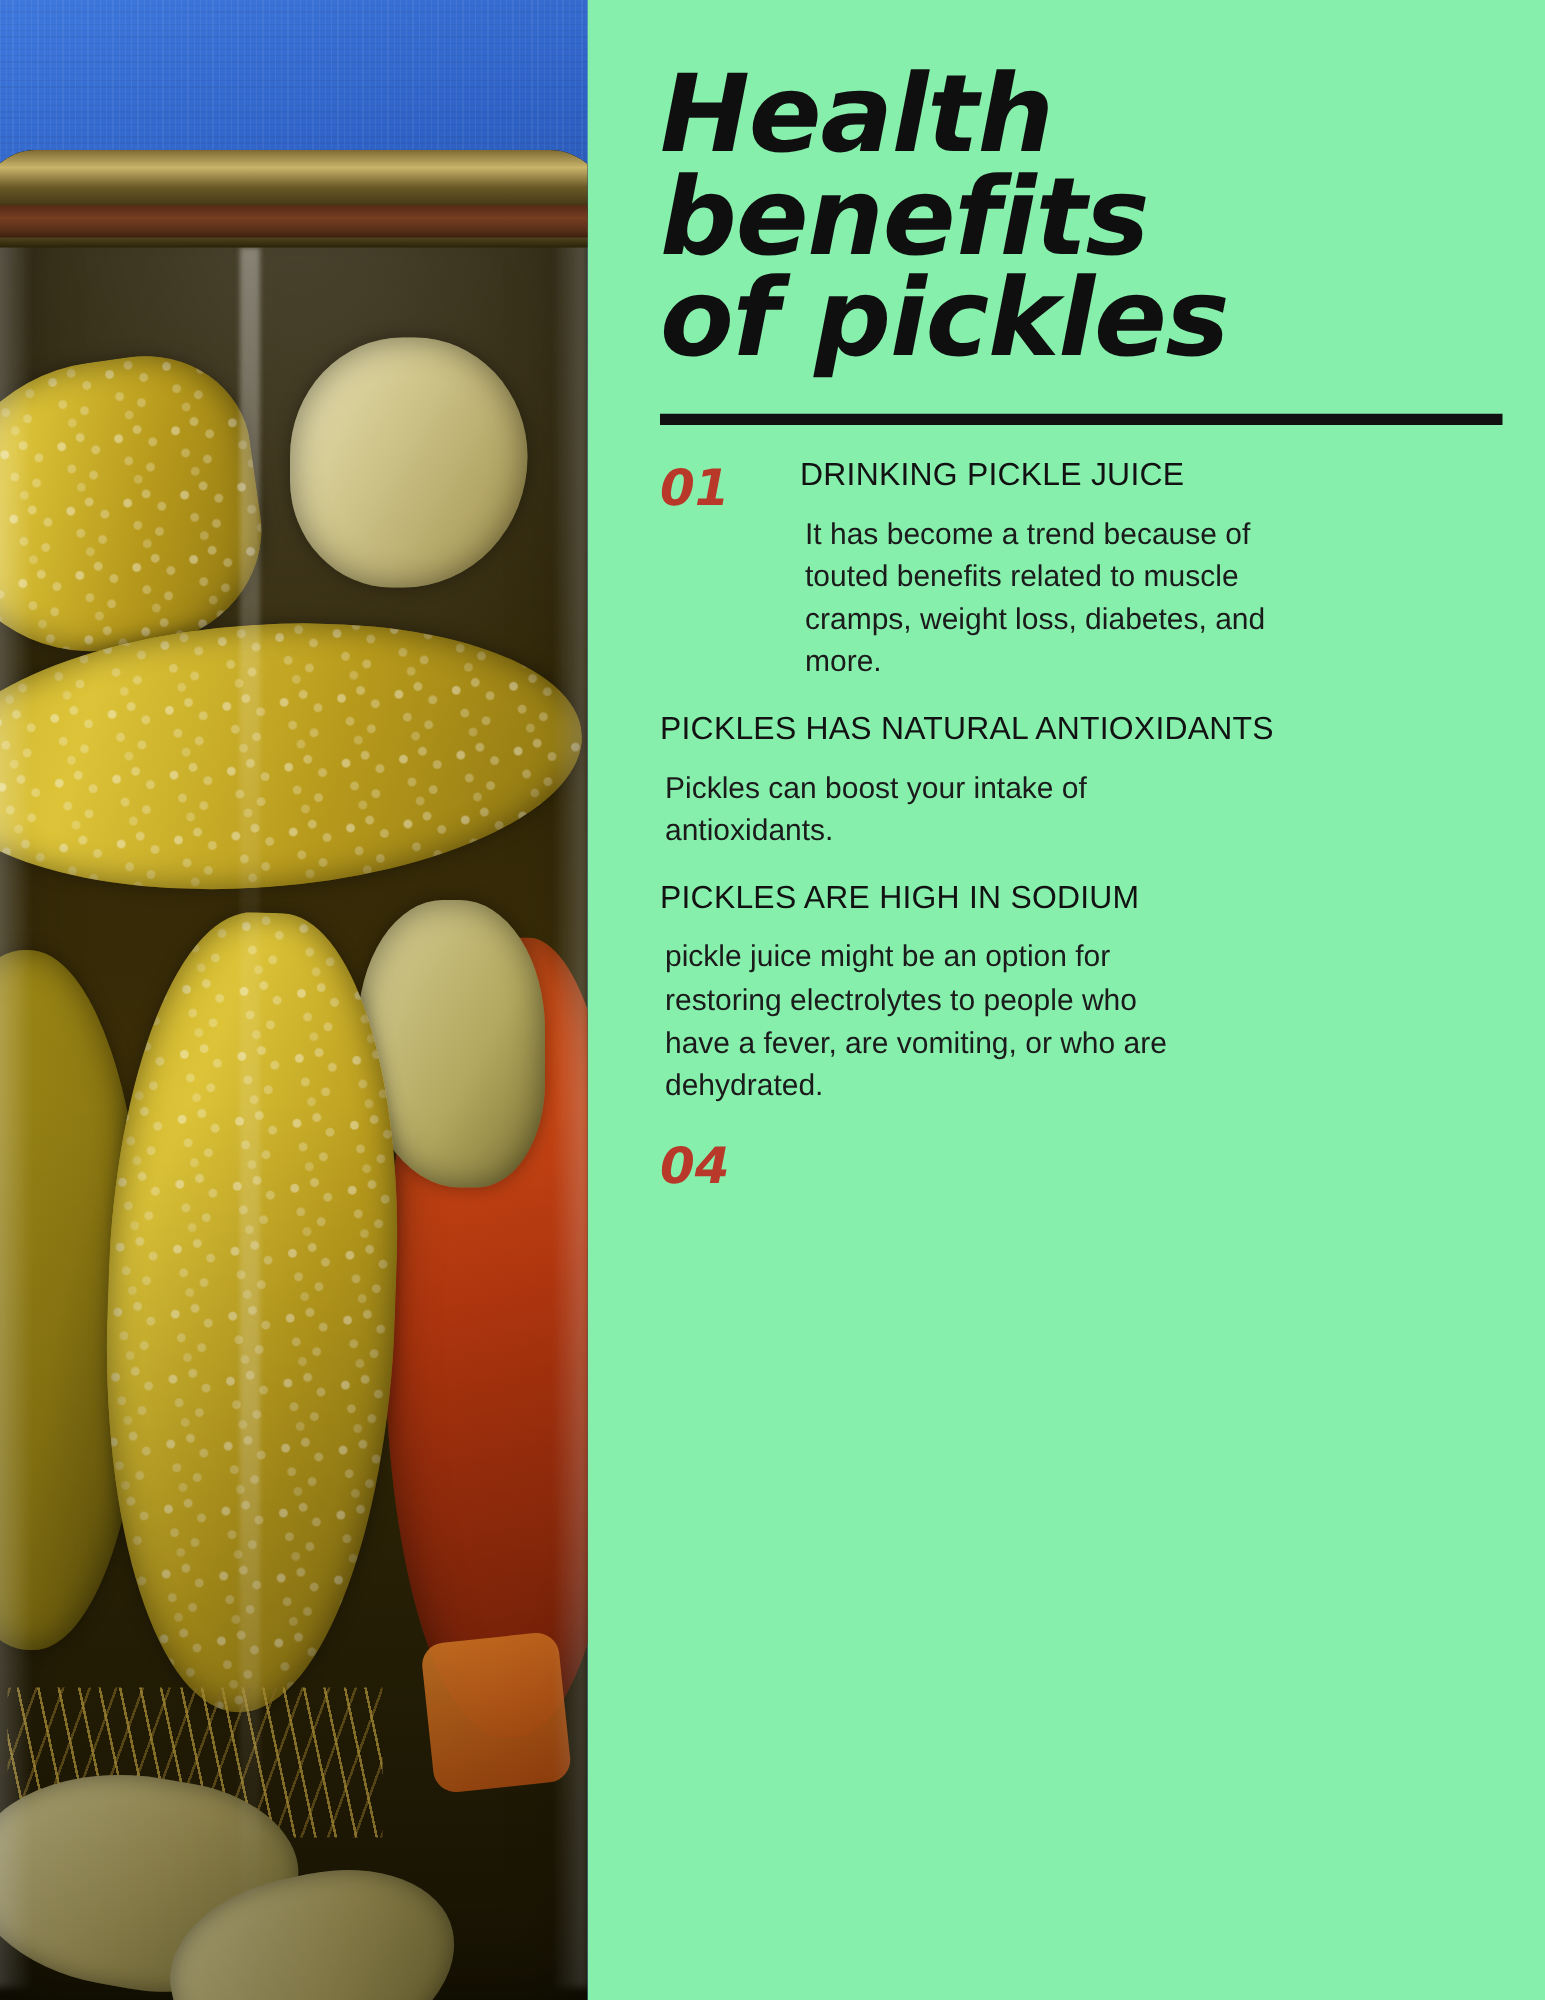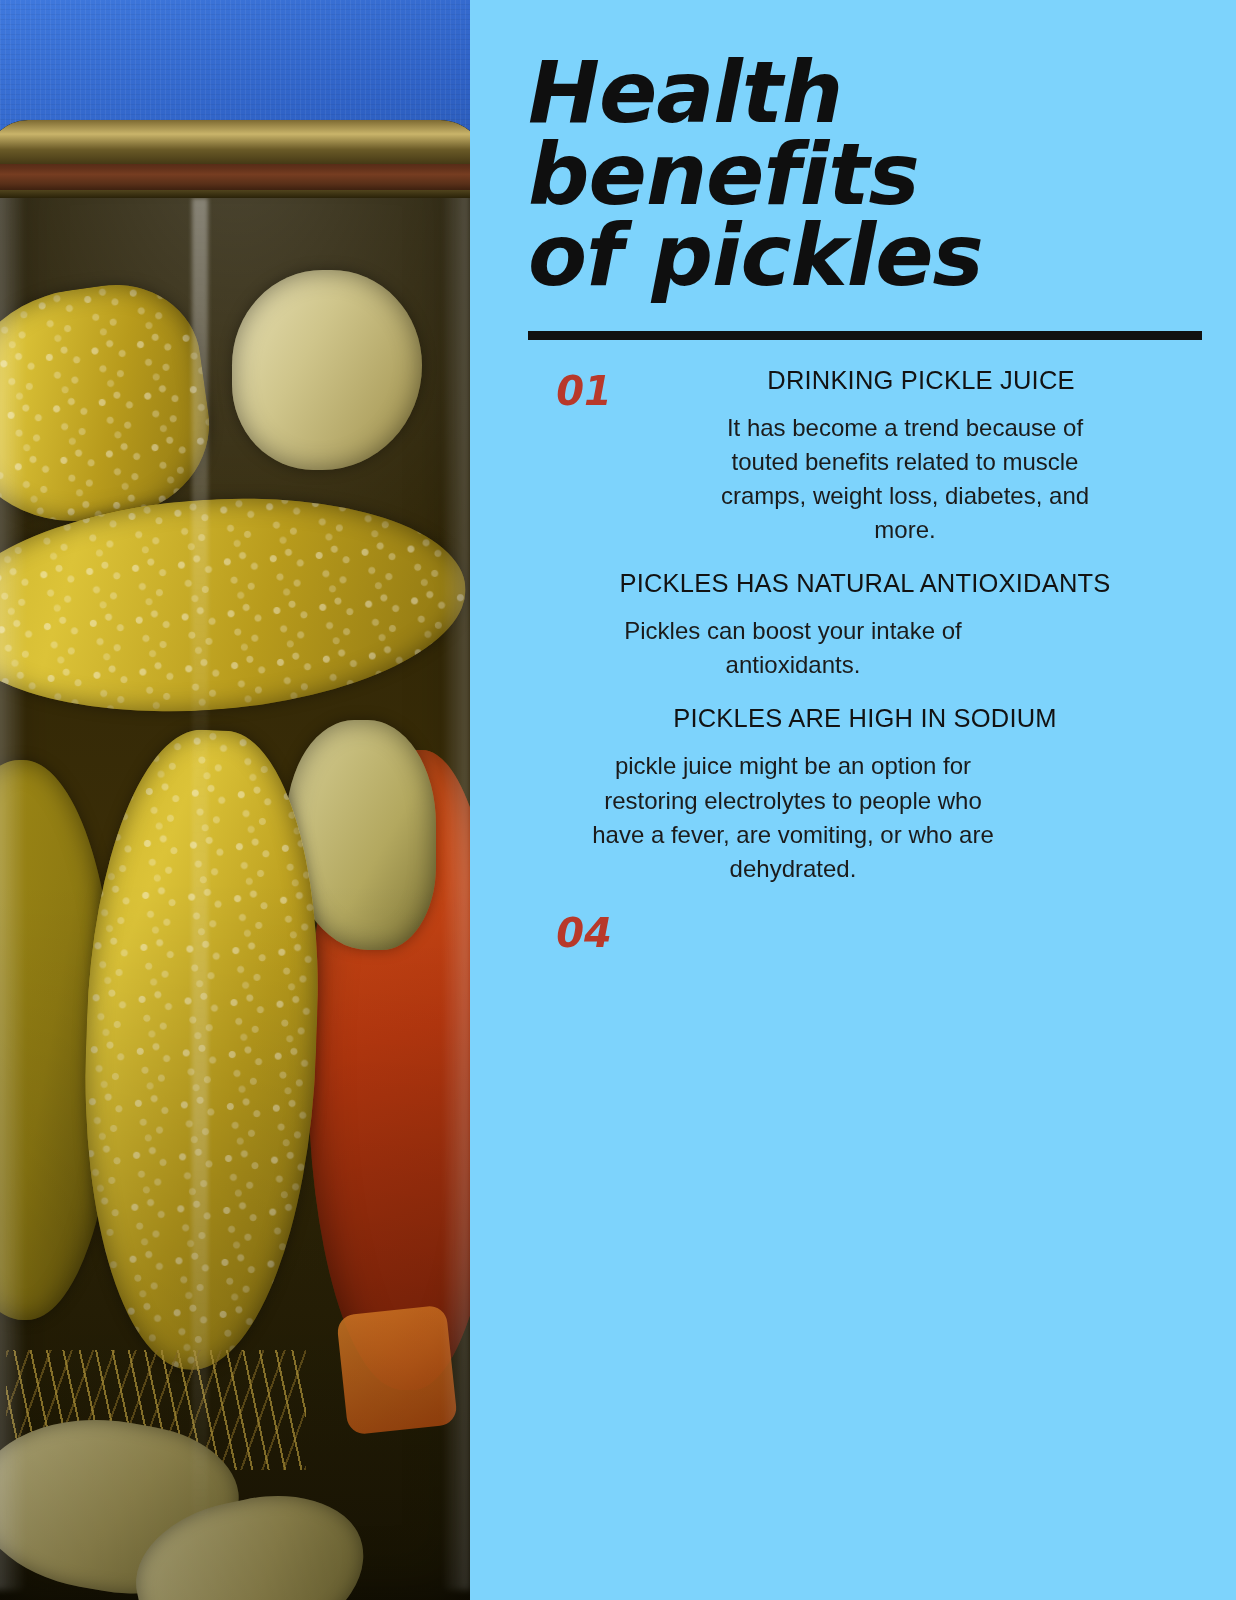--- a/index.html
+++ b/index.html
@@ -15,7 +15,7 @@
     width: 1236px;
     height: 1600px;
     display: flex;
-    background: #7dd3fc;
+    background: #86efac;
   }
 
   

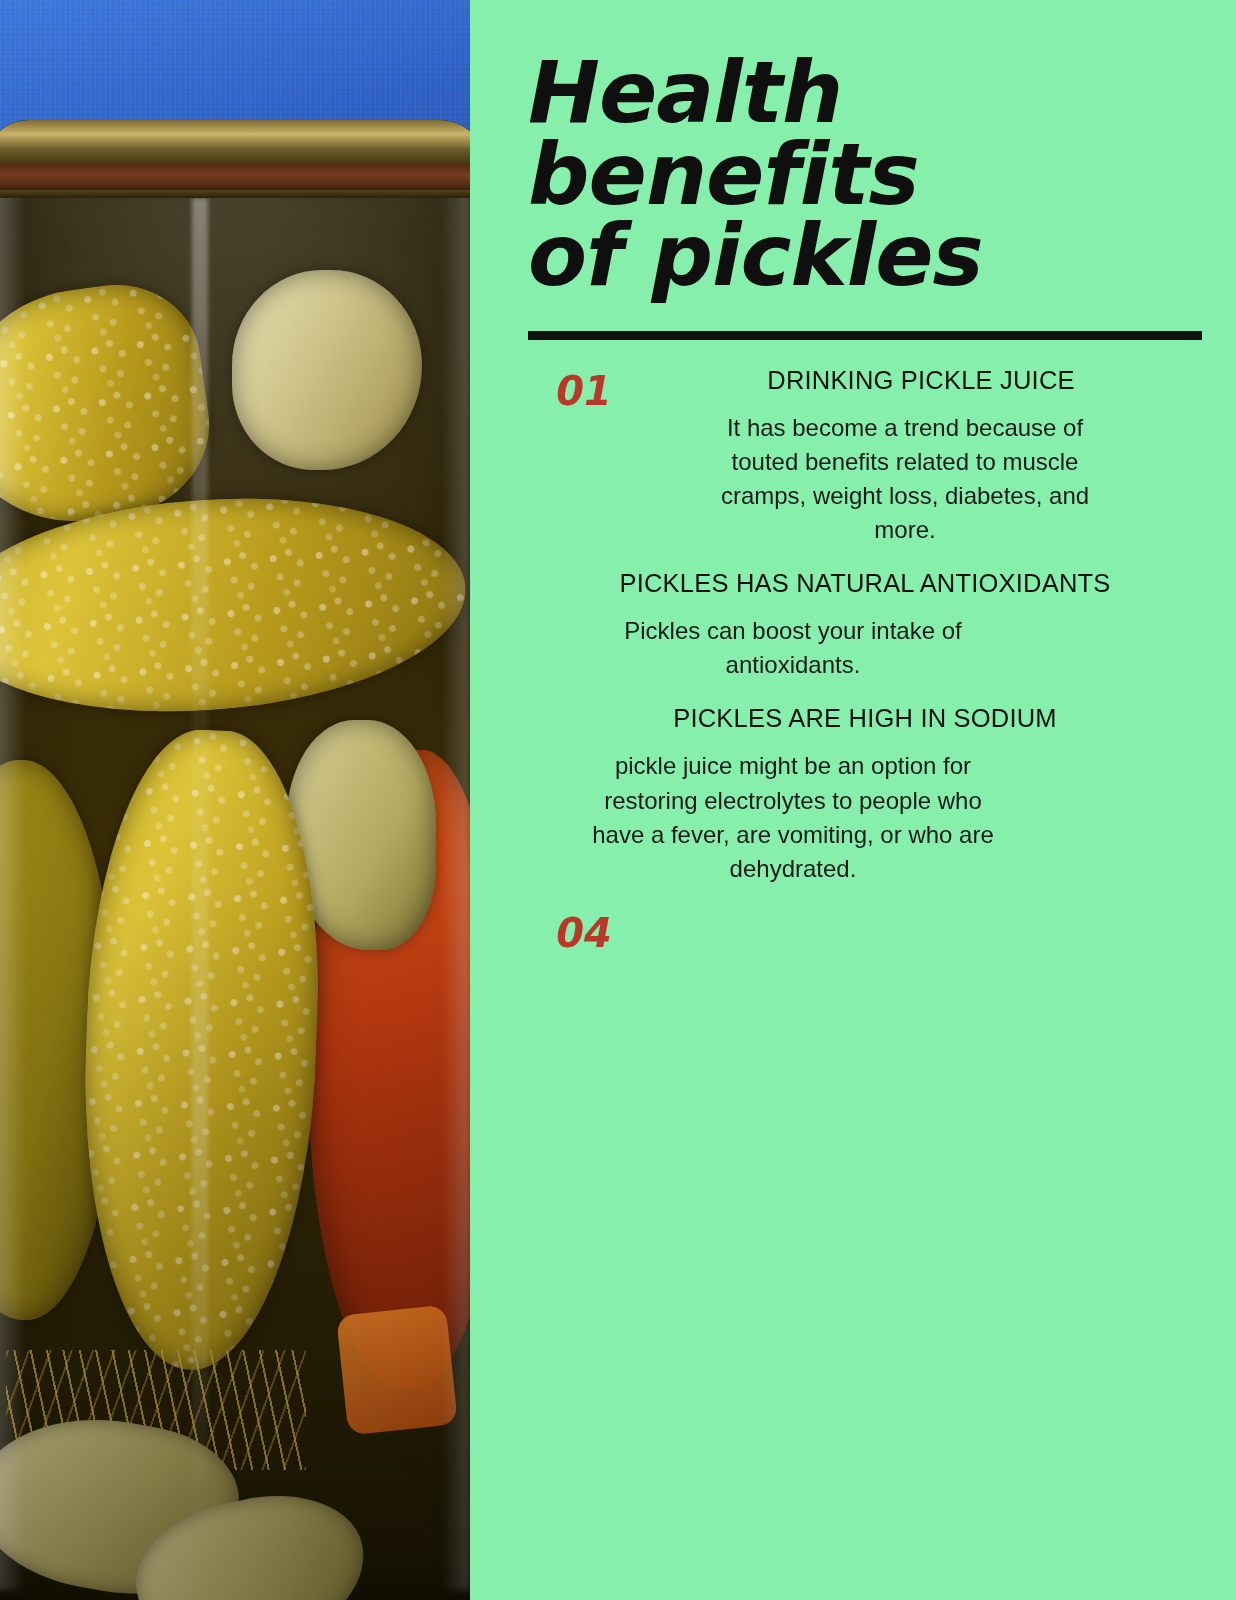--- a/index.html
+++ b/index.html
@@ -161,7 +161,7 @@
     background: #111111;
     width: 100%;
   }
-  .list { margin-top: 22px; text-align: center; }
+  .list { margin-top: 22px; }
   .item { display: flex; margin-bottom: 6px; }
   .num {
     flex: 0 0 112px;

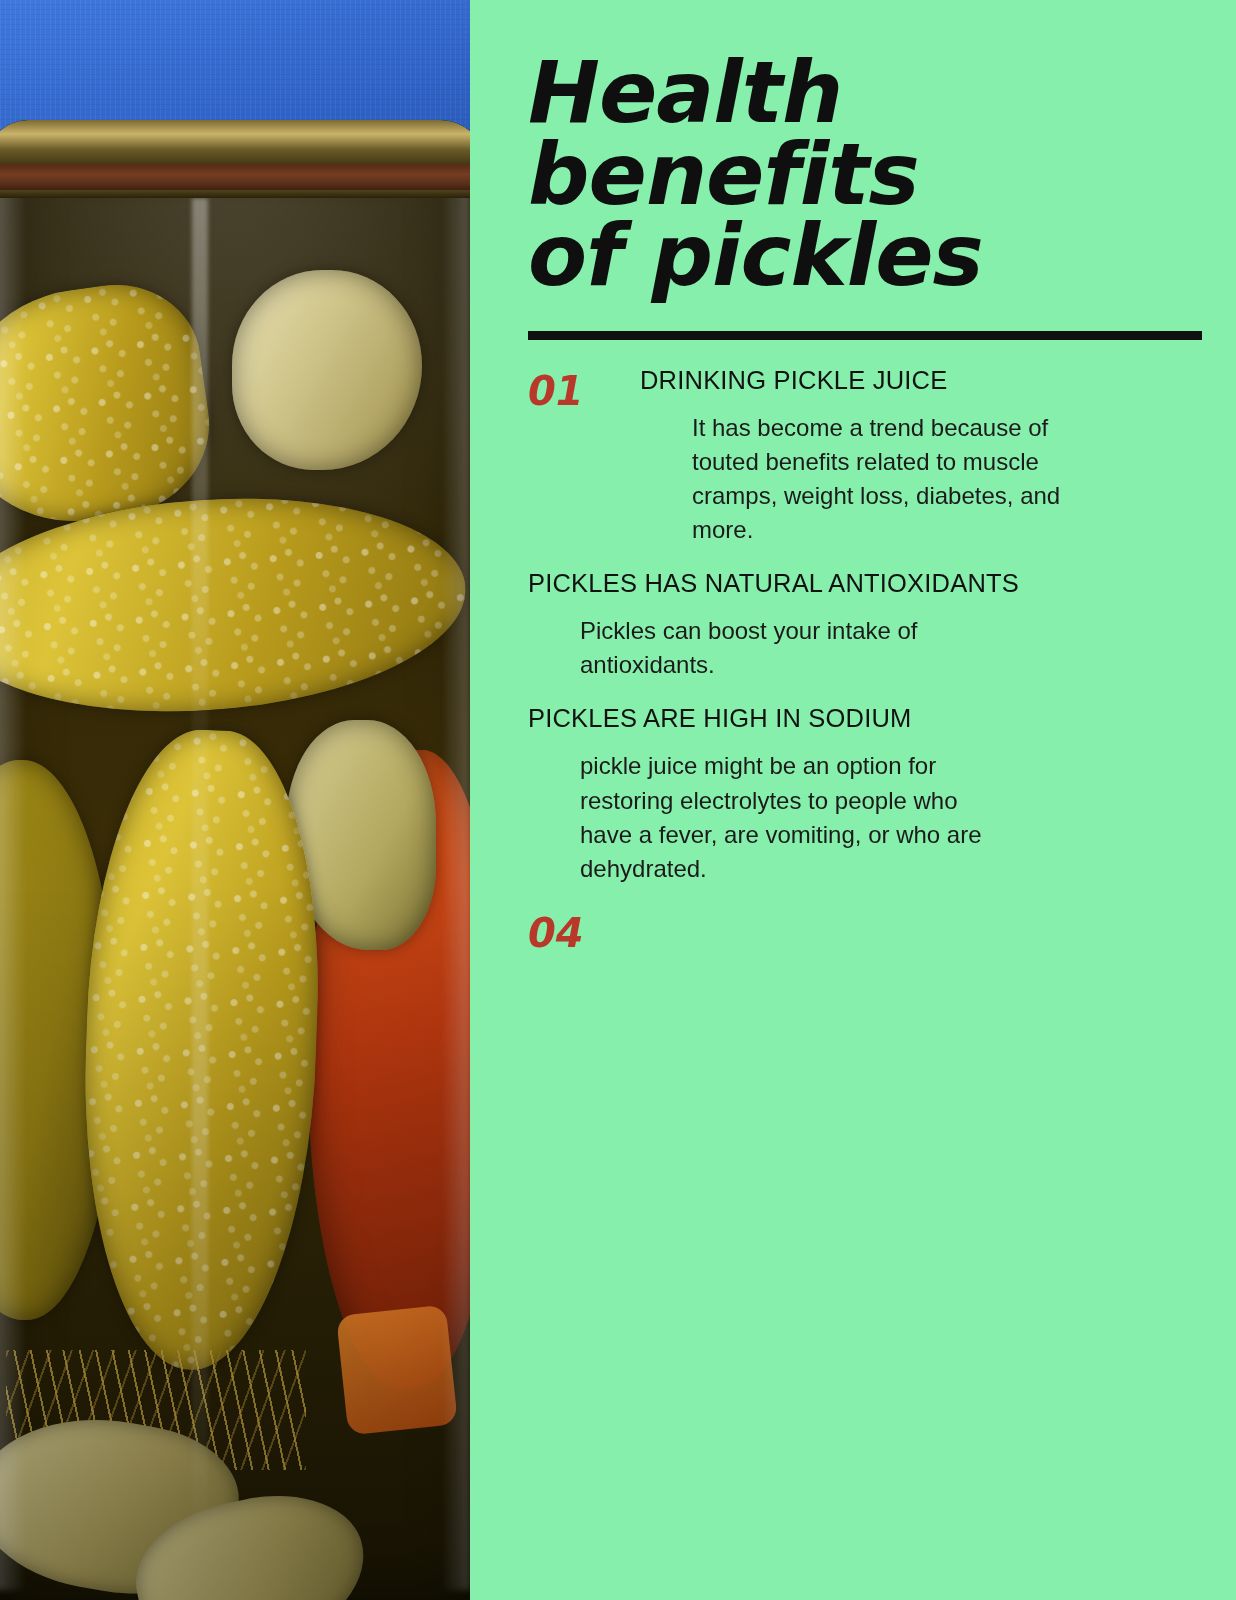--- a/index.html
+++ b/index.html
@@ -191,7 +191,6 @@
     line-height: 1.42;
     color: #1b1b1b;
     max-width: 430px;
-    margin-left: 48px;
   }
   .item + .item { margin-top: 18px; }
 </style>

